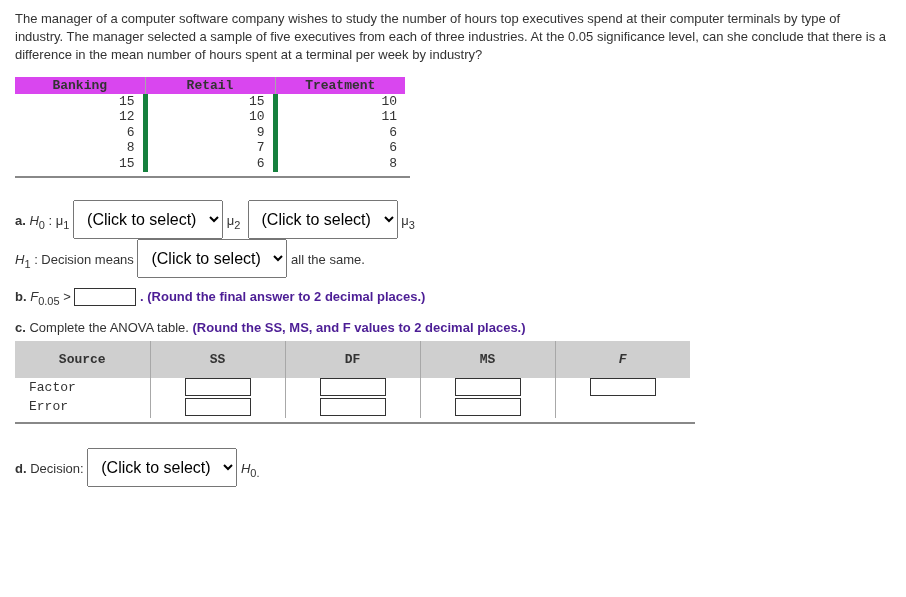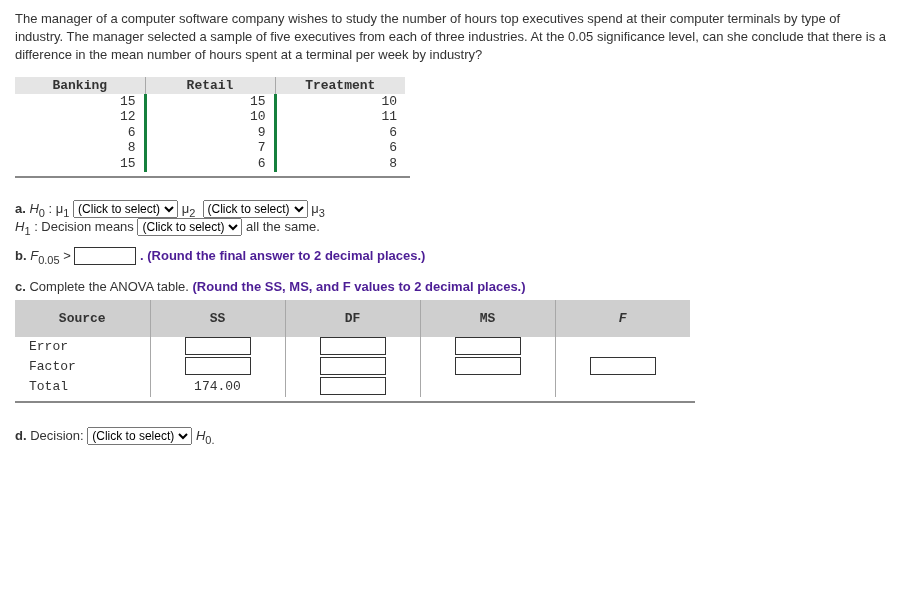--- a/index.html
+++ b/index.html
@@ -17,7 +17,7 @@
       margin-bottom: 4px;
     }
     .data-table th {
-      background: #e5e5e5;
+      background: #d946ef;
       font-family: "Courier New", monospace;
       font-weight: bold;
       padding: 1px 0;

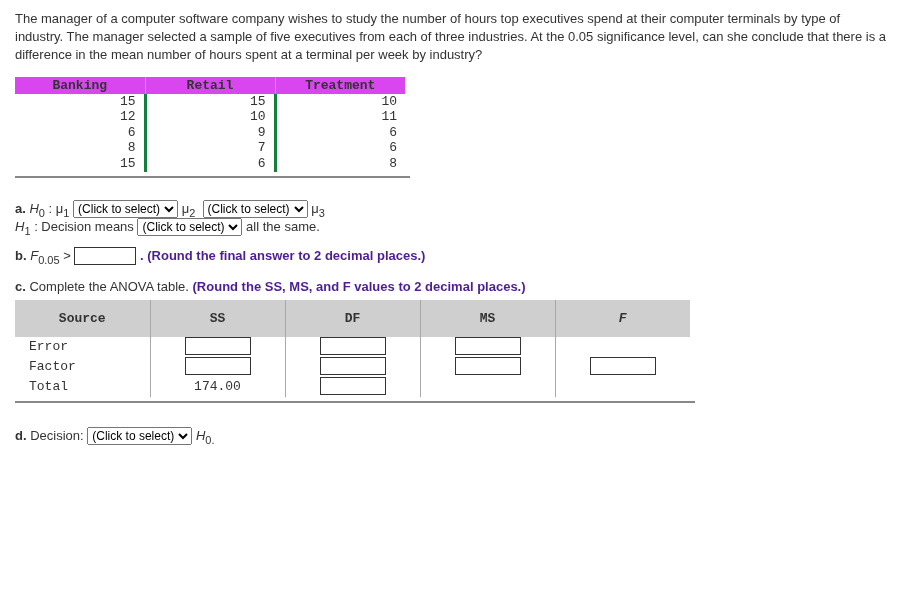--- a/index.html
+++ b/index.html
@@ -31,7 +31,7 @@
       font-family: "Courier New", monospace;
       padding: 0 8px 0 0;
       text-align: right;
-      border-right: 3px solid #15803d;
+      border-right: 5px solid #15803d;
       line-height: 1.2;
     }
     .data-table td:last-child {

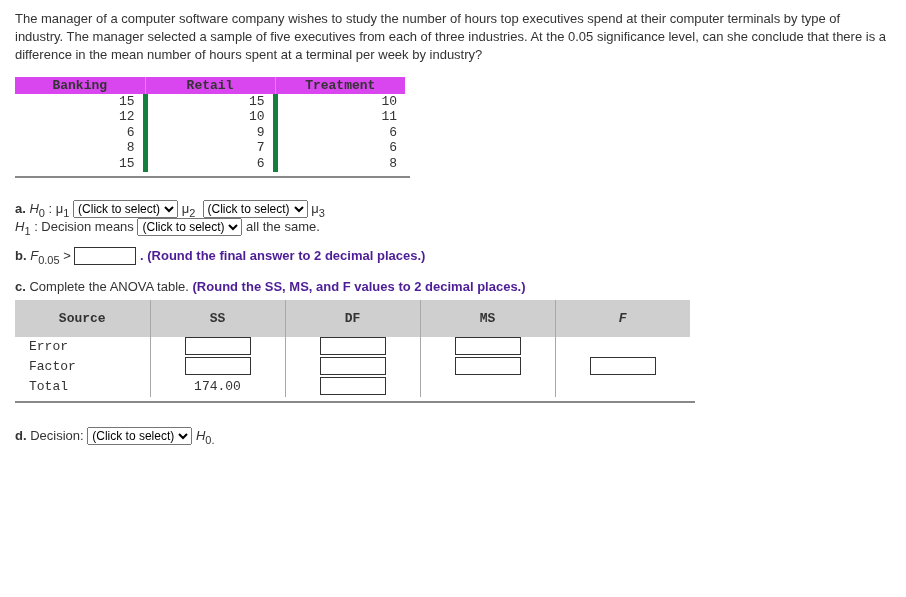--- a/index.html
+++ b/index.html
@@ -57,8 +57,8 @@
       margin-bottom: 6px;
     }
     select.click-select {
-      font-size: 12px;
-      padding: 0;
+      font-size: 16px;
+      padding: 9px;
     }
     .sub { vertical-align: sub; font-size: 11px; }
     .ital { font-style: italic; }

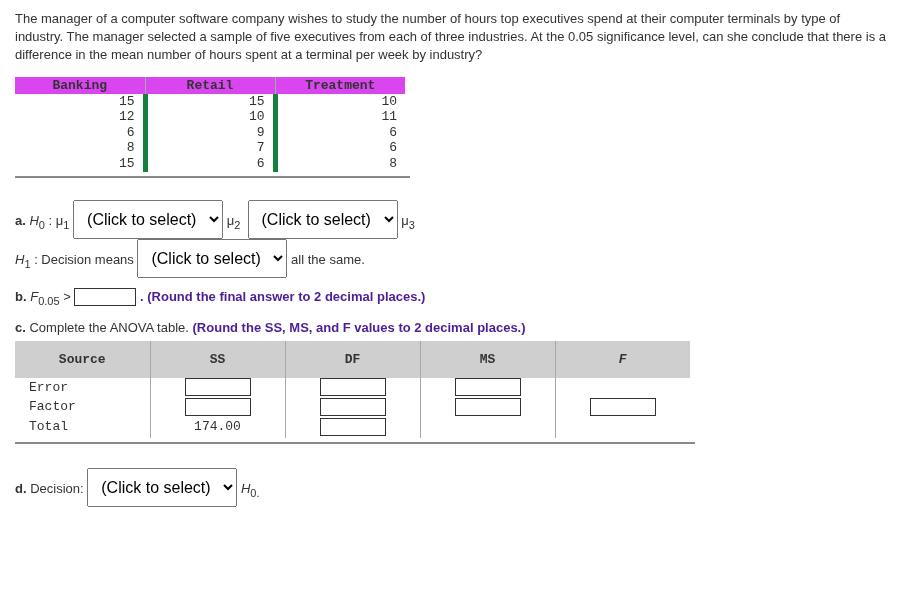--- a/index.html
+++ b/index.html
@@ -223,18 +223,18 @@
   </thead>
   <tbody>
     <tr>
+      <td class="src">Factor</td>
+      <td class="cell"><input class="anova-input" type="text" style=""></td>
+      <td class="cell"><input class="anova-input" type="text" style=""></td>
+      <td class="cell"><input class="anova-input" type="text" style=""></td>
+      <td class="cell"><input class="anova-input" type="text" style=""></td>
+    </tr>
+    <tr>
       <td class="src">Error</td>
       <td class="cell"><input class="anova-input" type="text" style=""></td>
       <td class="cell"><input class="anova-input" type="text" style=""></td>
       <td class="cell"><input class="anova-input" type="text" style=""></td>
       <td class="cell"></td>
-    </tr>
-    <tr>
-      <td class="src">Factor</td>
-      <td class="cell"><input class="anova-input" type="text" style=""></td>
-      <td class="cell"><input class="anova-input" type="text" style=""></td>
-      <td class="cell"><input class="anova-input" type="text" style=""></td>
-      <td class="cell"><input class="anova-input" type="text" style=""></td>
     </tr>
     <tr>
       <td class="src">Total</td>

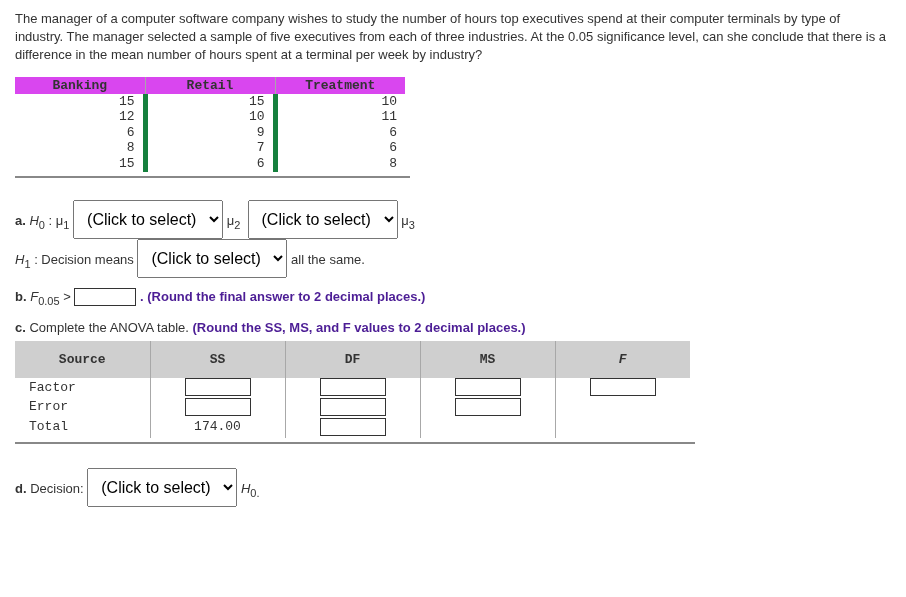--- a/index.html
+++ b/index.html
@@ -236,13 +236,6 @@
       <td class="cell"><input class="anova-input" type="text" style=""></td>
       <td class="cell"></td>
     </tr>
-    <tr>
-      <td class="src">Total</td>
-      <td class="cell">174.00</td>
-      <td class="cell"><input class="anova-input" type="text" style=""></td>
-      <td class="cell"></td>
-      <td class="cell"></td>
-    </tr>
   </tbody>
 </table>
 <div class="scroll-shadow2"></div>

